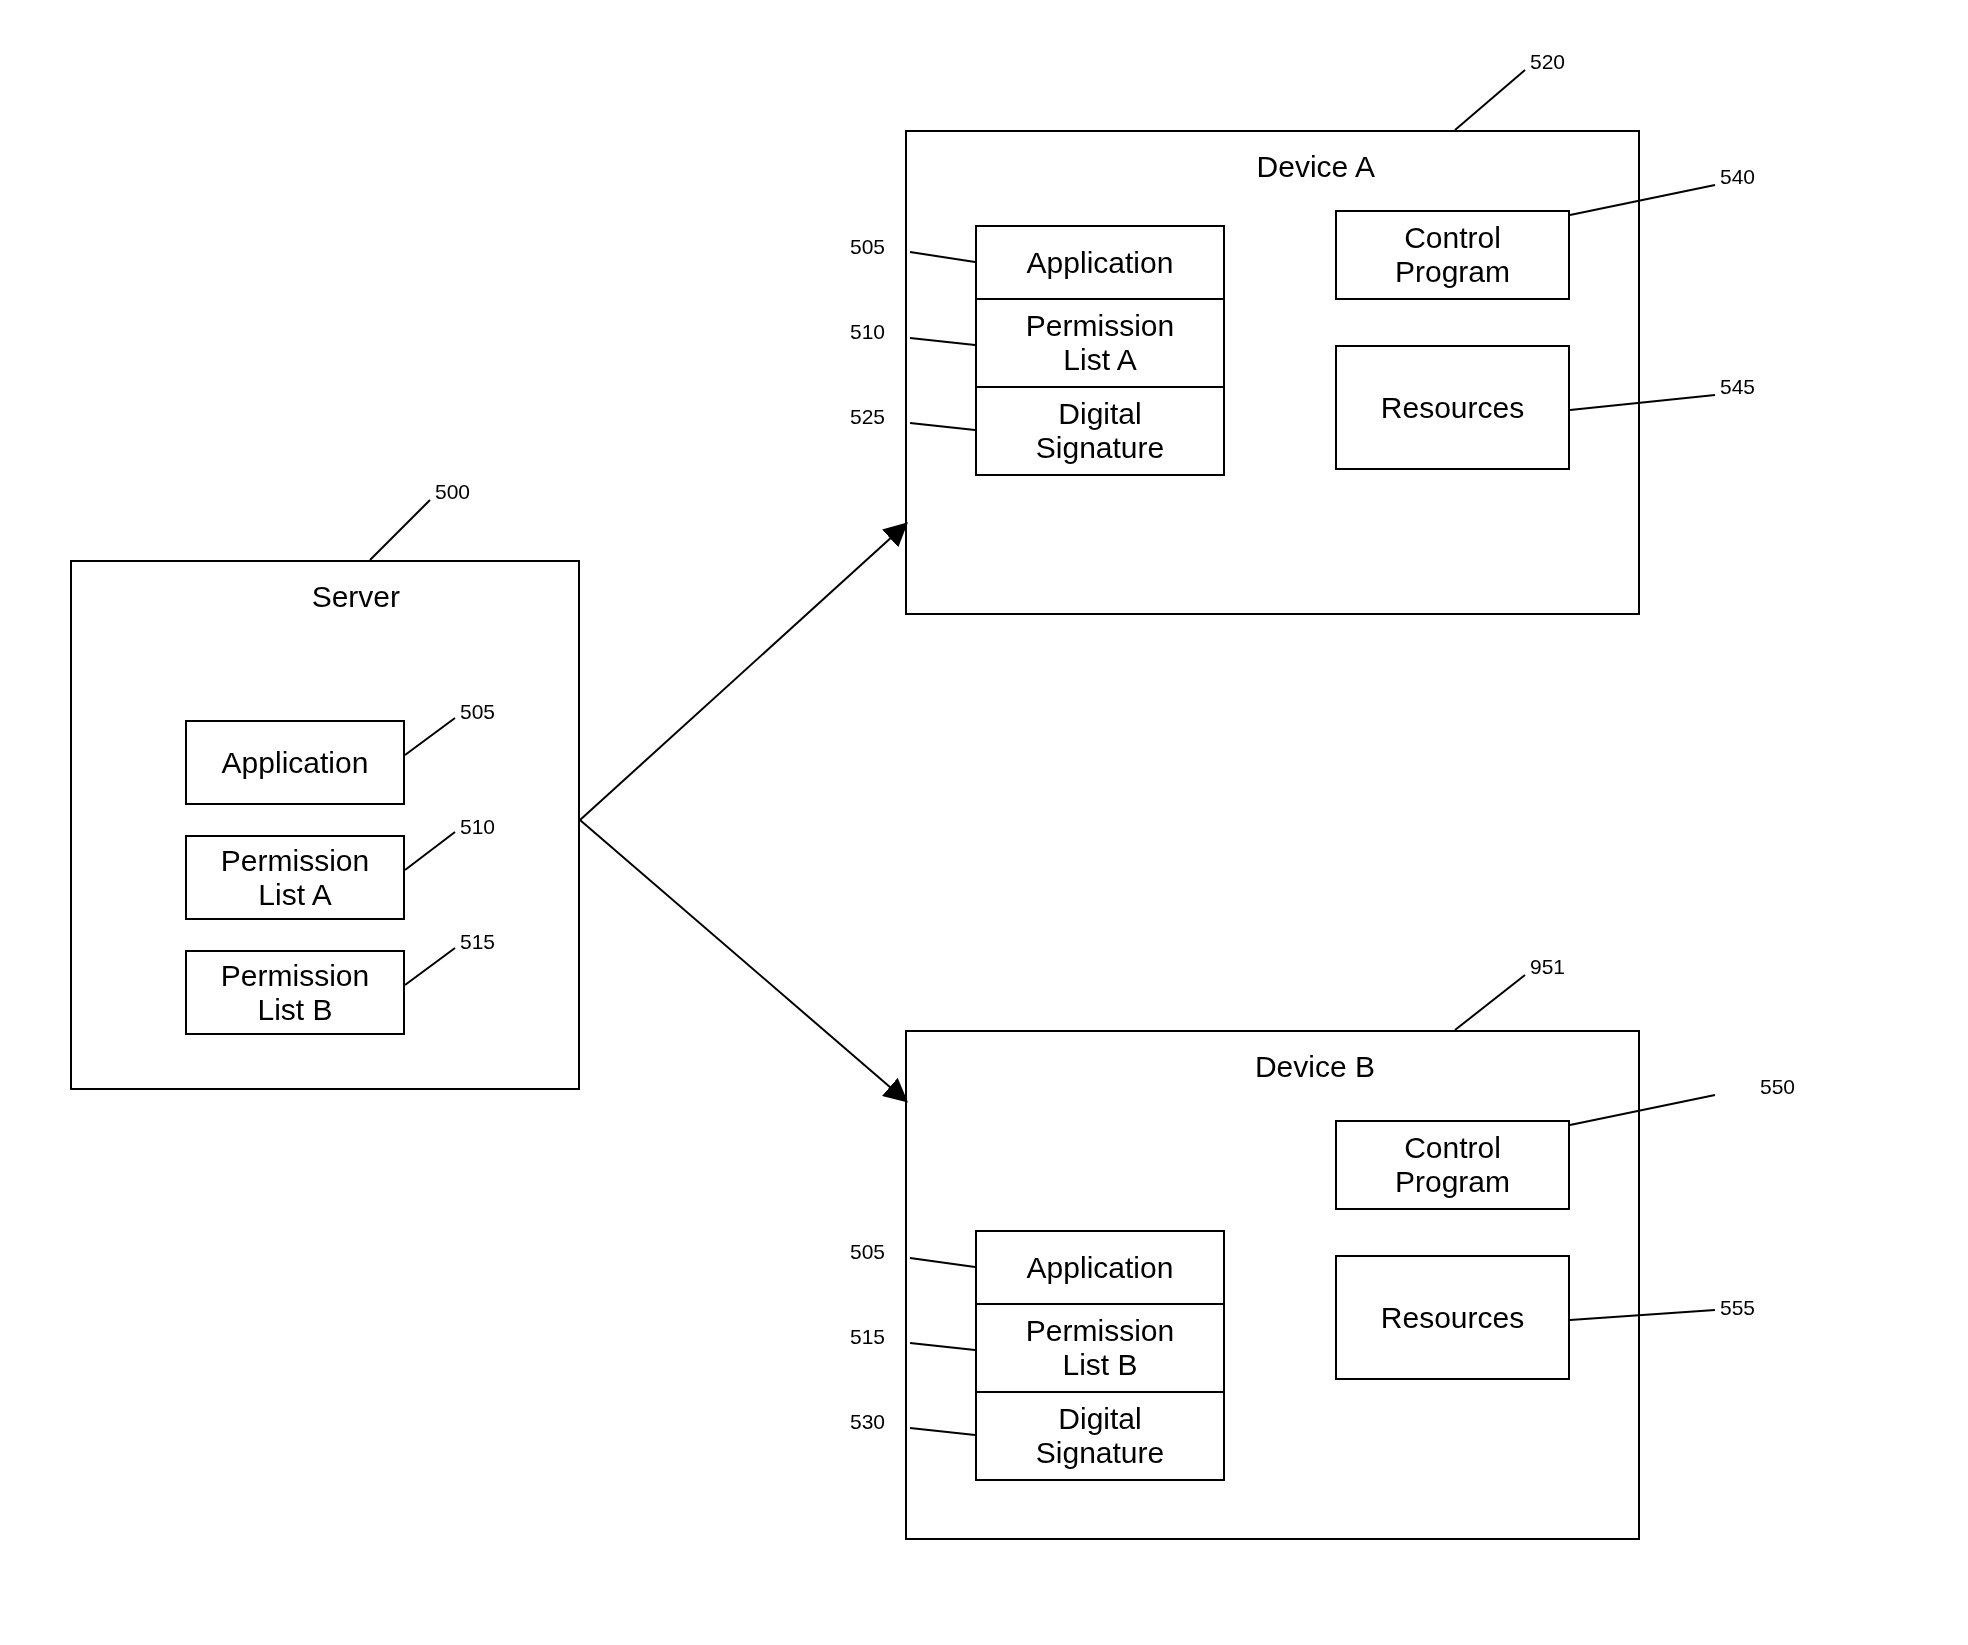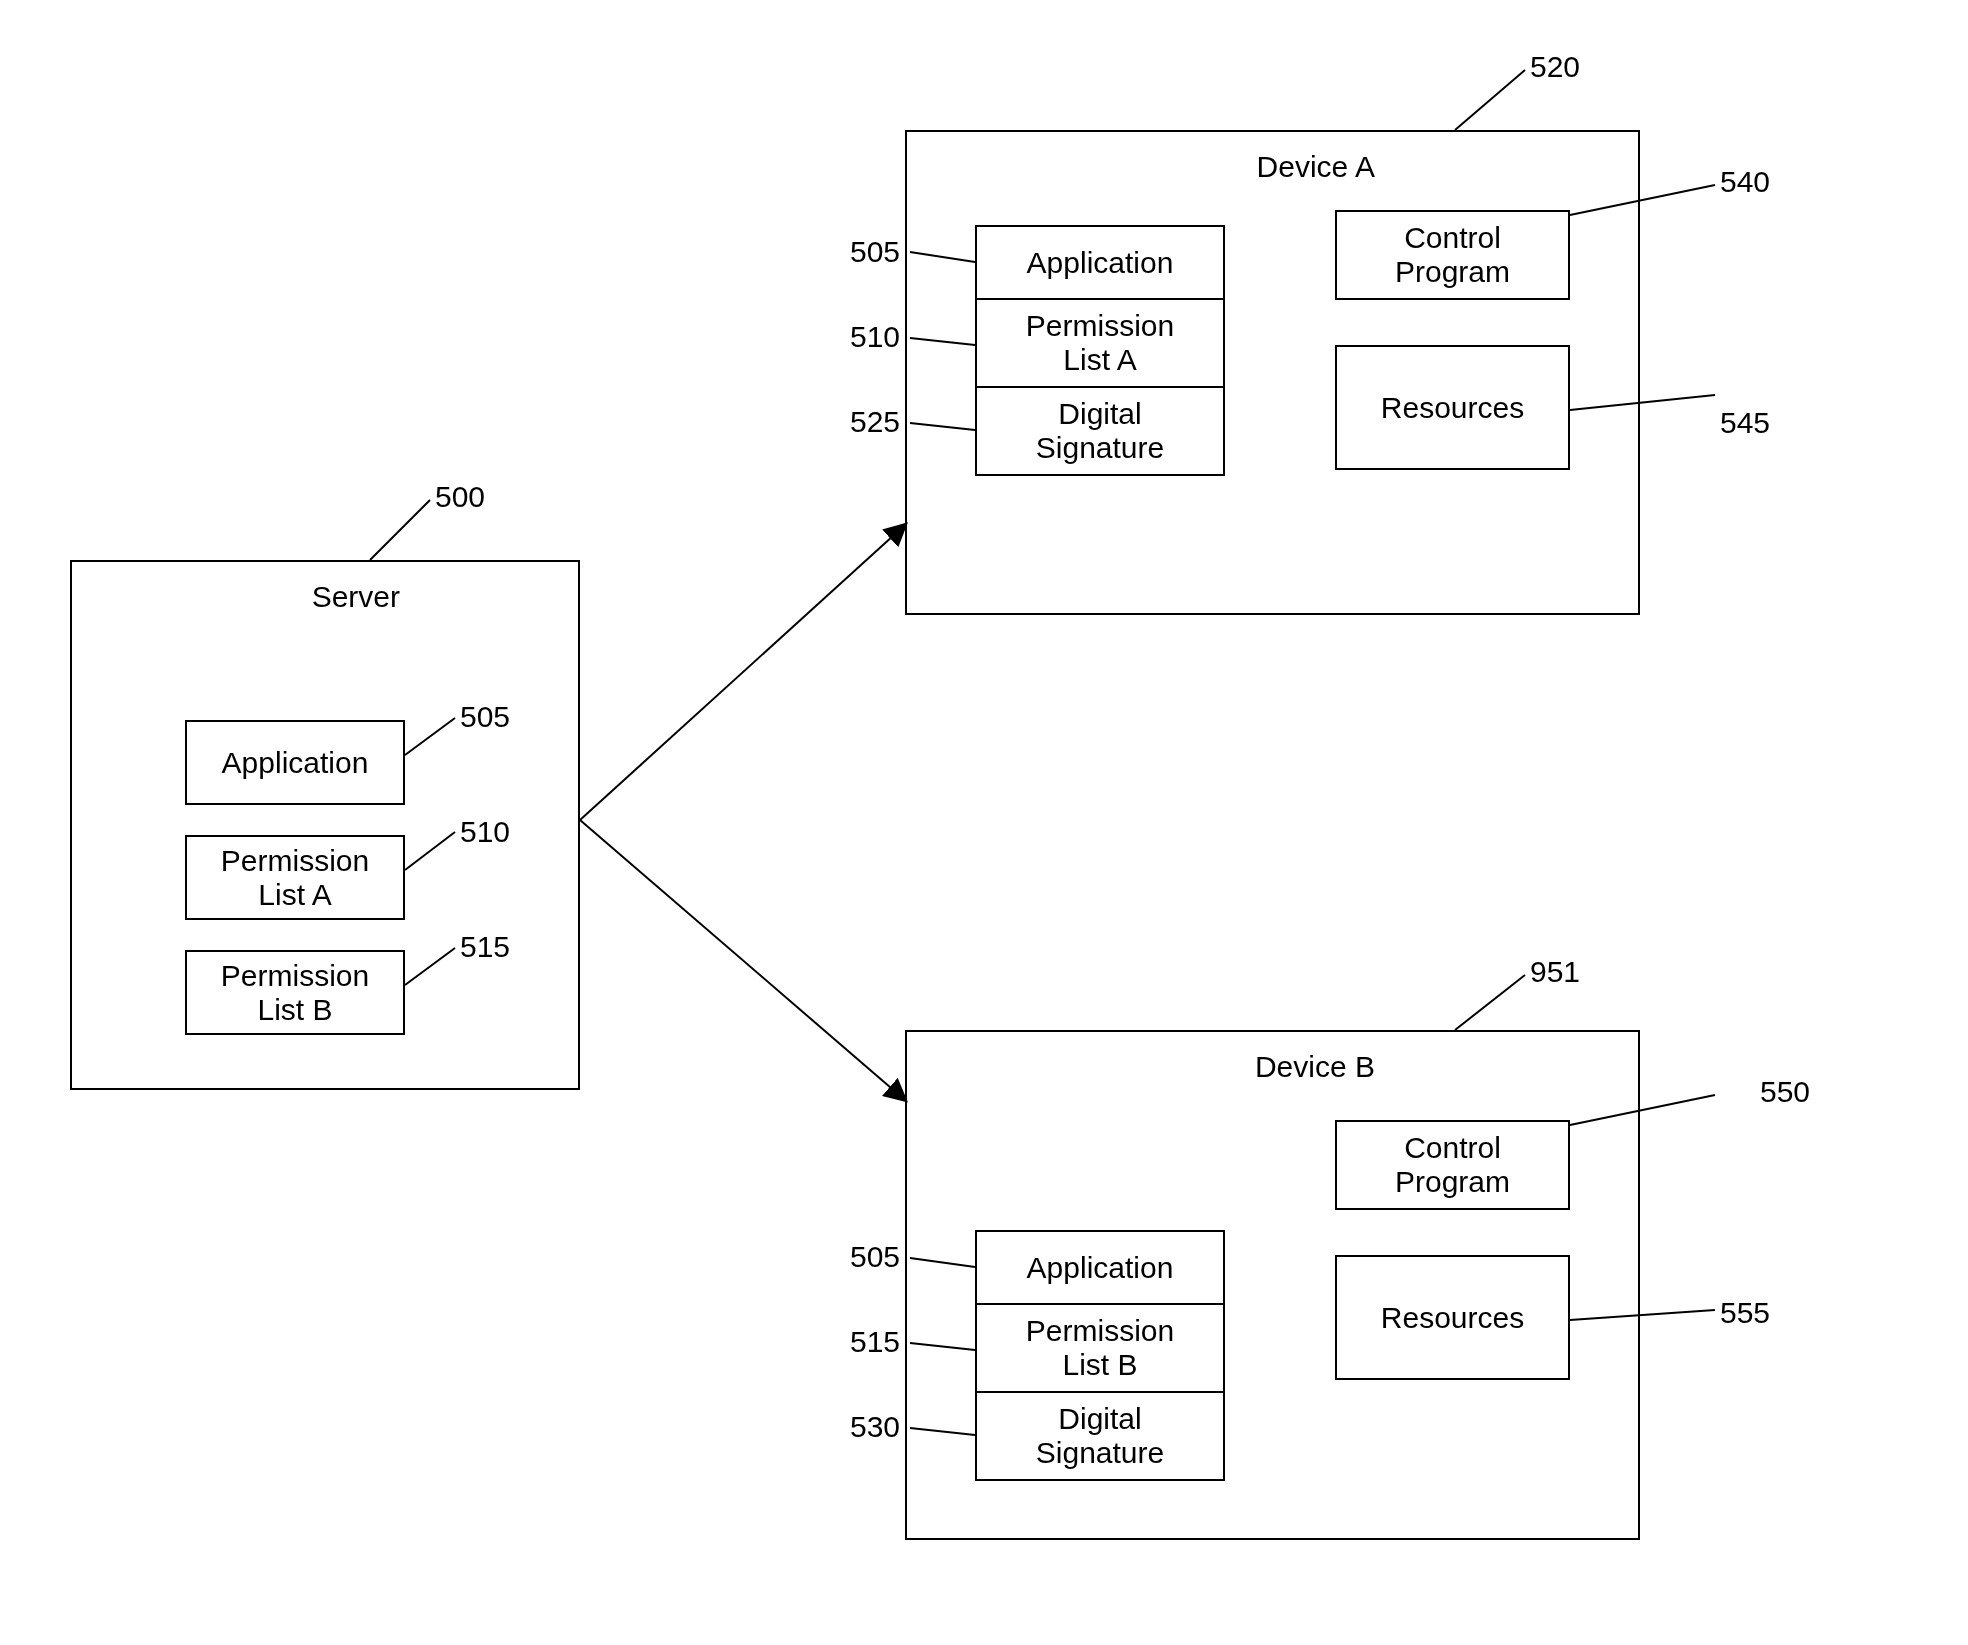--- a/index.html
+++ b/index.html
@@ -37,7 +37,7 @@
   }
   .label {
     position: absolute;
-    font-size: 30px;
+    font-size: 21px;
     text-align: left;
   }
   svg.overlay {

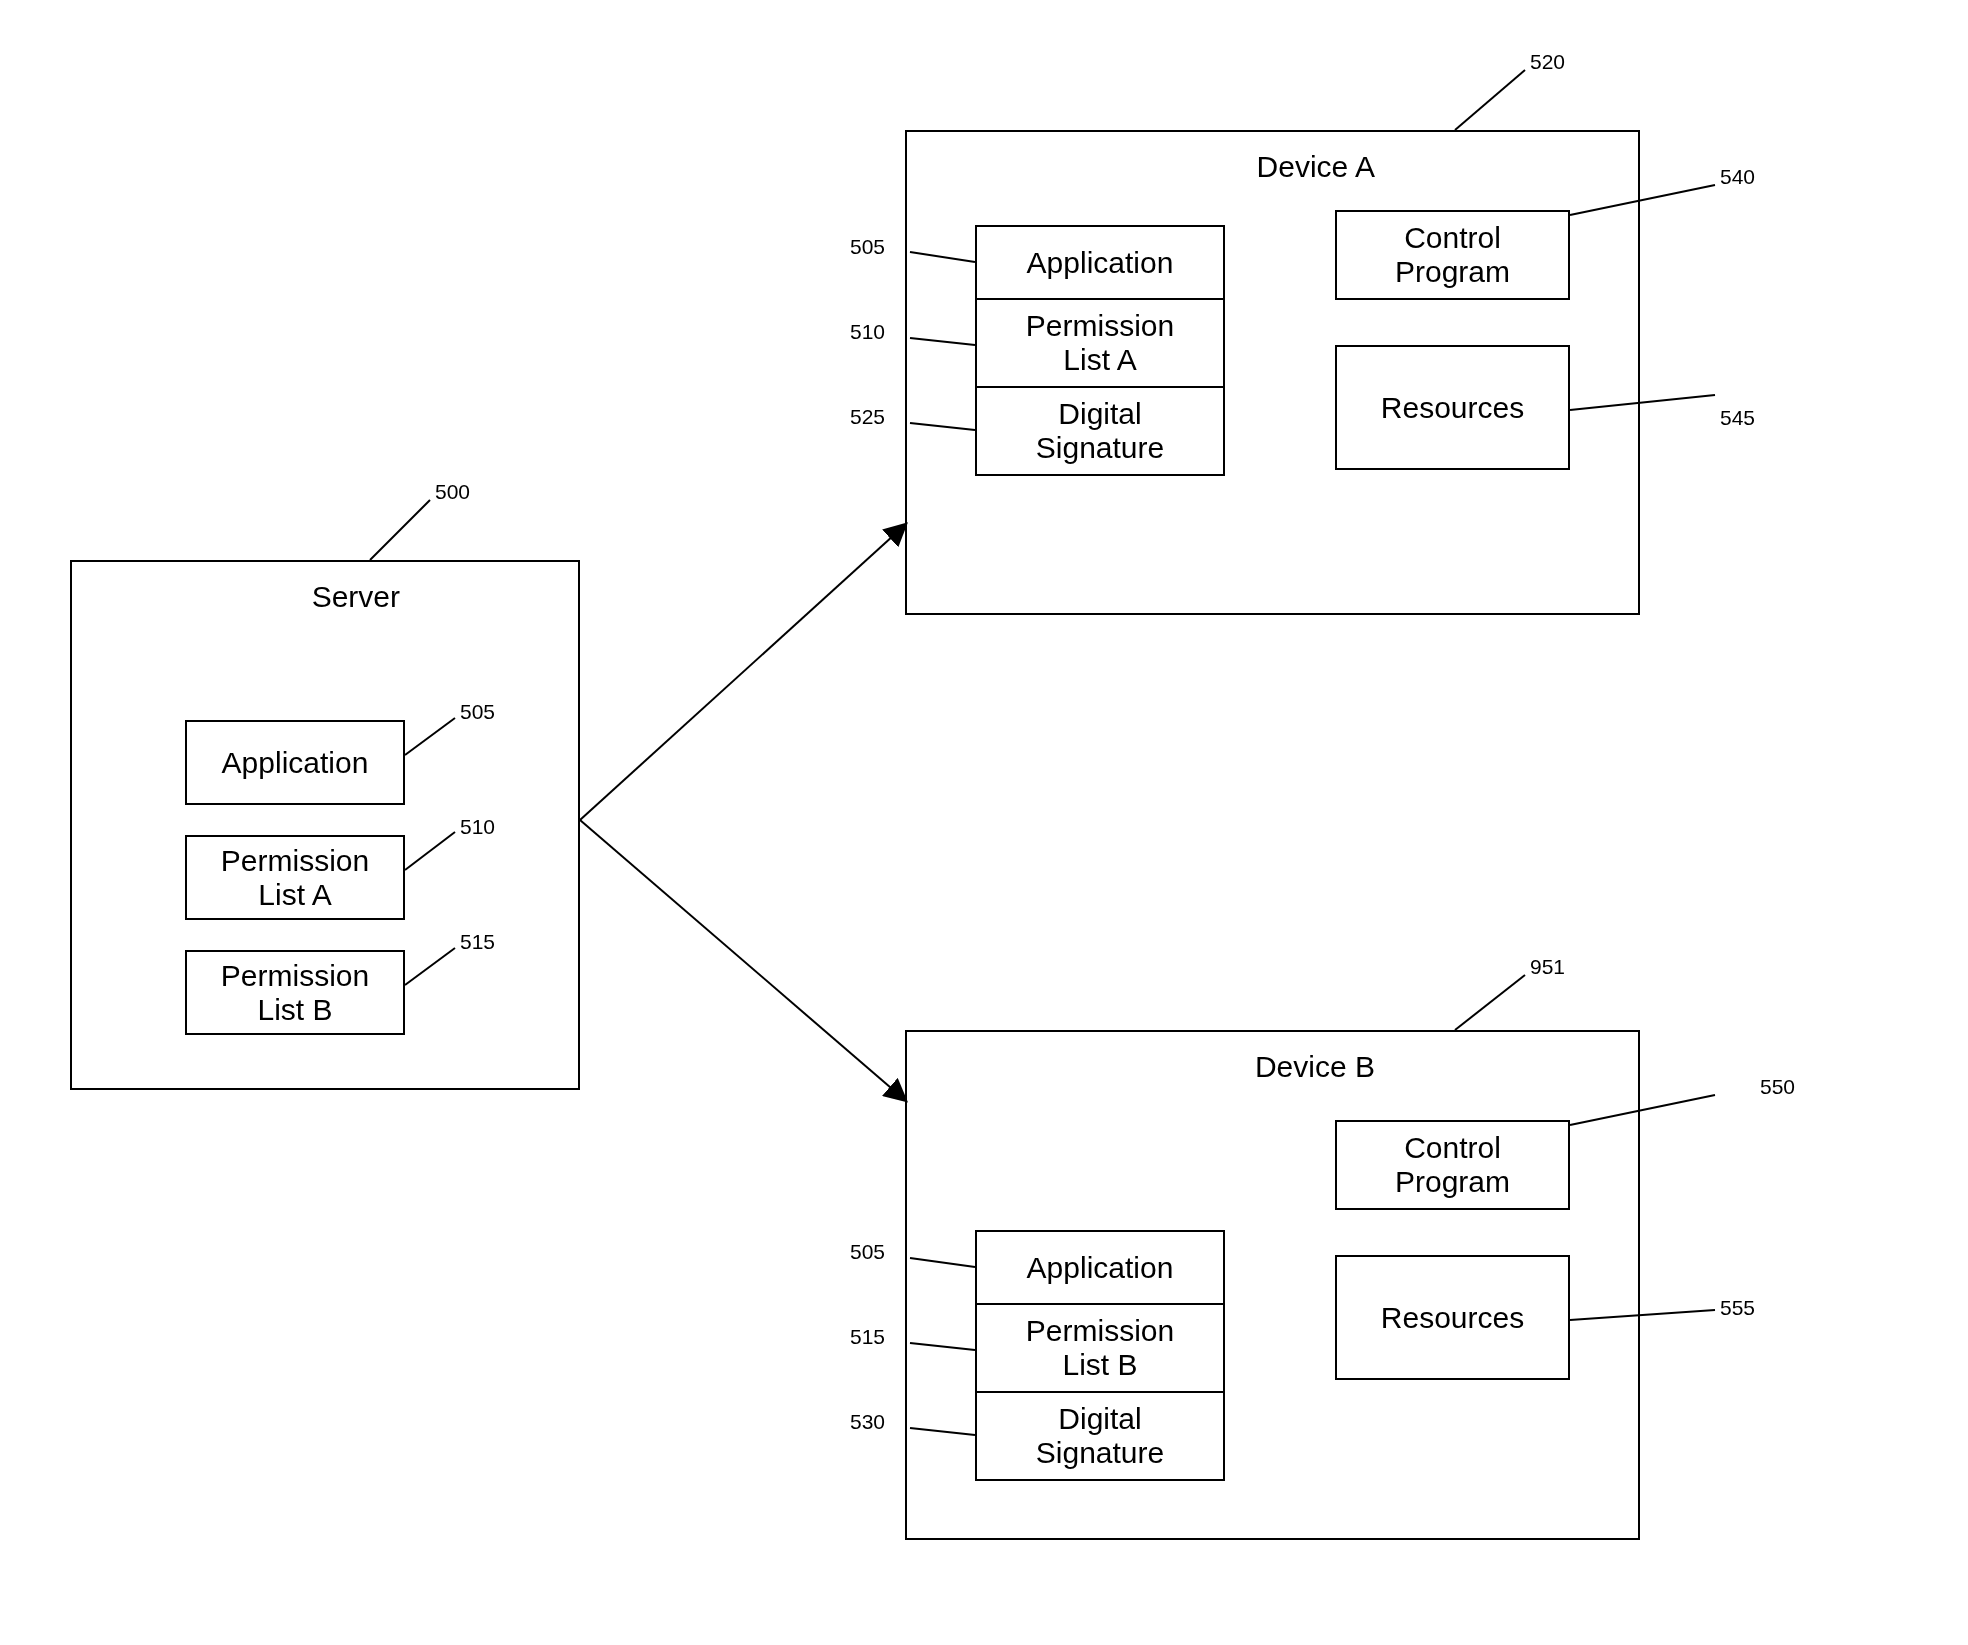--- a/index.html
+++ b/index.html
@@ -115,7 +115,7 @@
   <div class="label" style="left:850px; top:320px;">510</div>
   <div class="label" style="left:850px; top:405px;text-align:right;">525</div>
   <div class="label" style="left:1720px; top:165px;">540</div>
-  <div class="label" style="left:1720px; top:375px;margin-top:31px;">545</div>
+  <div class="label" style="left:1720px; top:375px;">545</div>
 
   <div class="label" style="left:1530px; top:955px;">951</div>
   <div class="label" style="left:1720px; top:1075px;margin-left:40px;">550</div>

